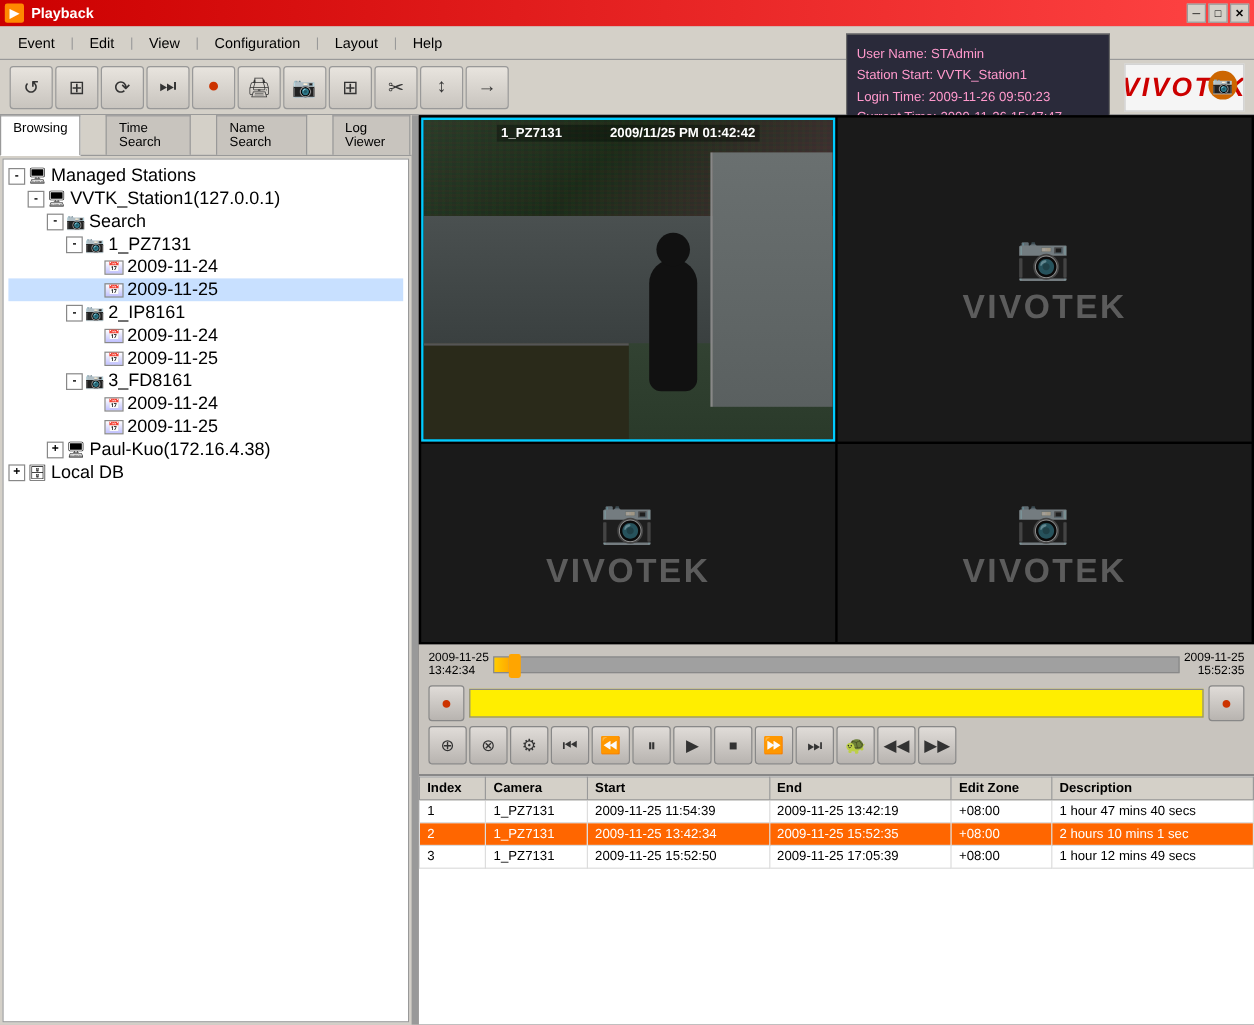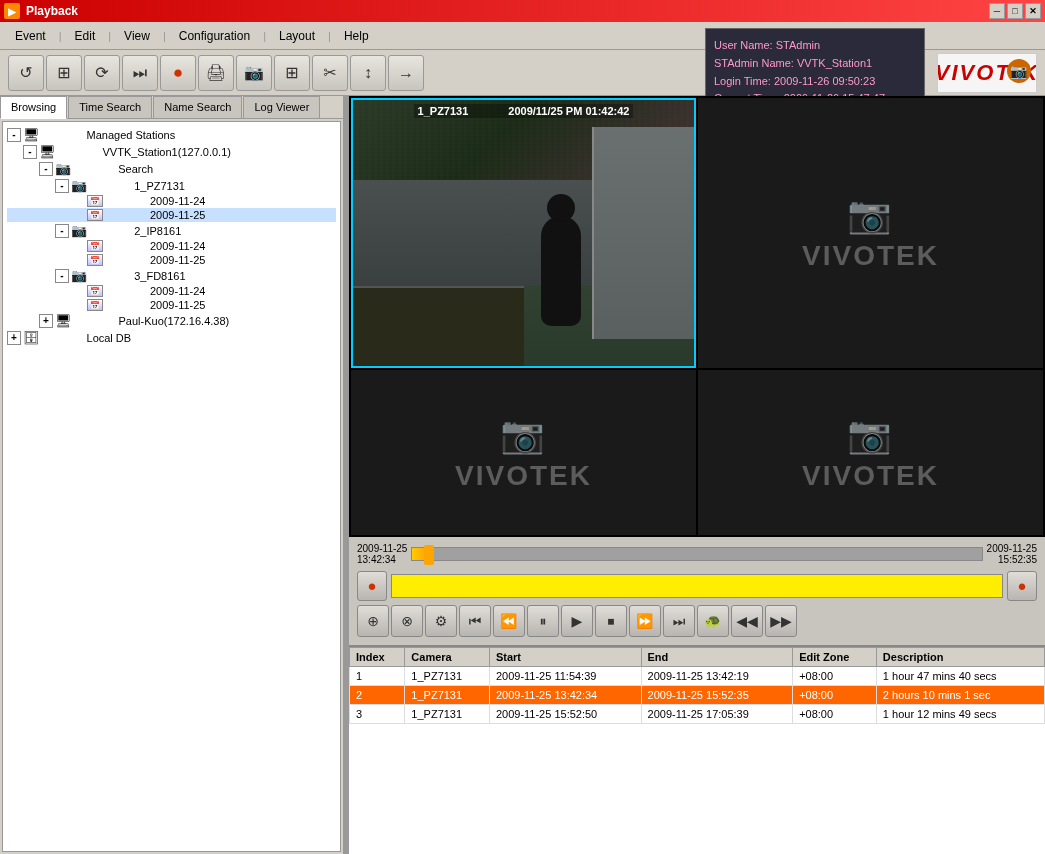--- a/index.html
+++ b/index.html
@@ -452,7 +452,7 @@
 
   <div id="user-info">
     <span>User Name: STAdmin</span>
-    <span>STAdmin Name: VVTK_Station1</span>
+    <span>Station Start: VVTK_Station1</span>
     <span>Login Time: 2009-11-26 09:50:23</span>
     <span>Current Time: 2009-11-26 15:47:47</span>
   </div>

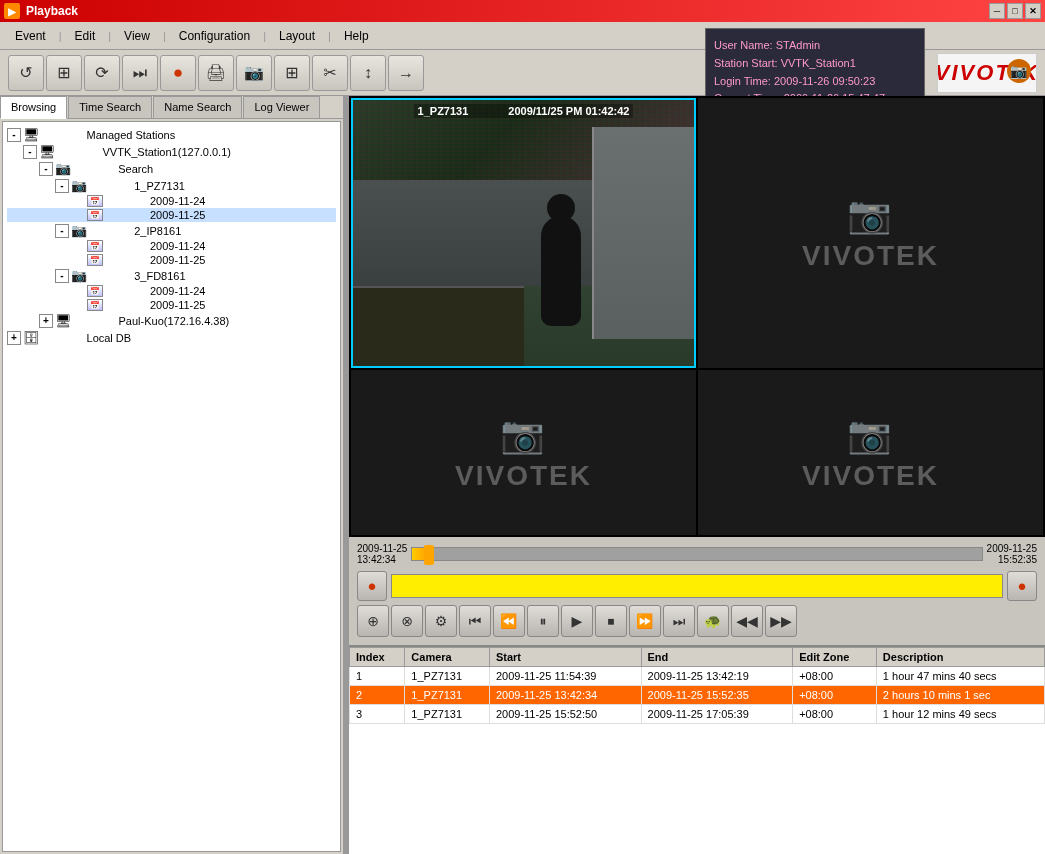--- a/index.html
+++ b/index.html
@@ -139,6 +139,7 @@
       display: flex;
       background: #d4d0c8;
       border-bottom: 1px solid #999;
+      gap: 20px;
     }
     .tab {
       padding: 4px 10px;

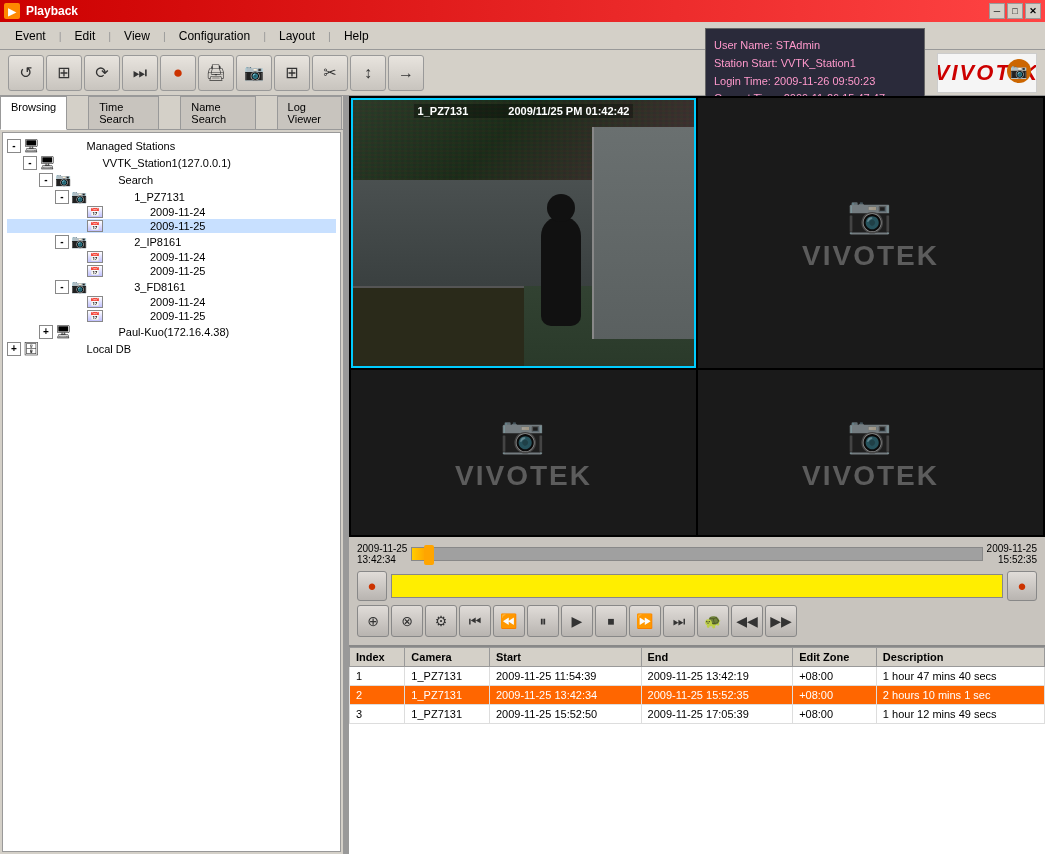--- a/index.html
+++ b/index.html
@@ -191,7 +191,7 @@
       margin-right: 3px;
       font-size: 13px;
     }
-    .tree-label { font-size: 11px; color: #000; margin-left: 44px; }
+    .tree-label { font-size: 15px; color: #000; }
     .tree-date-icon {
       width: 16px; height: 12px;
       background: linear-gradient(180deg, #ffffff 0%, #c0c0ff 100%);

